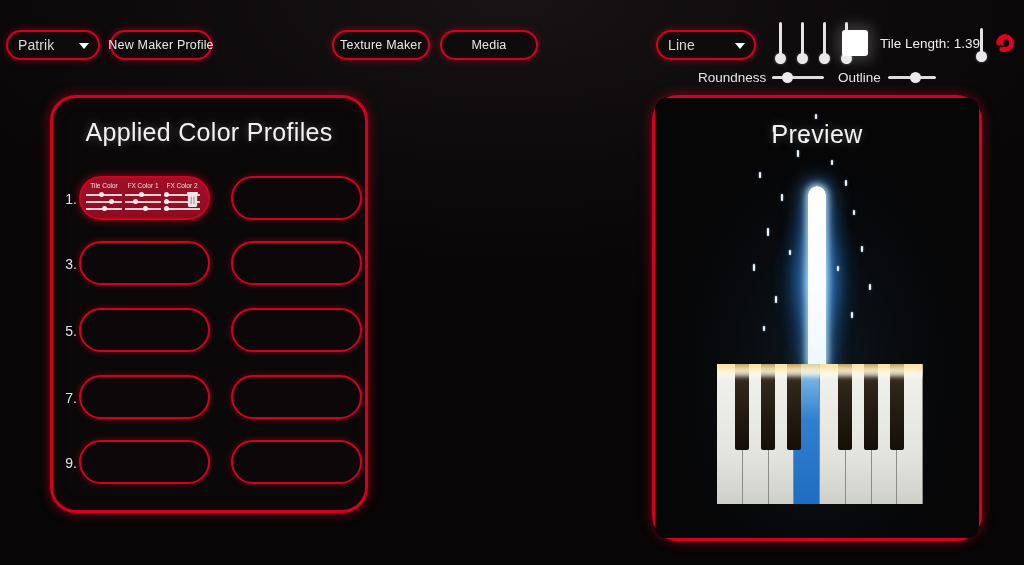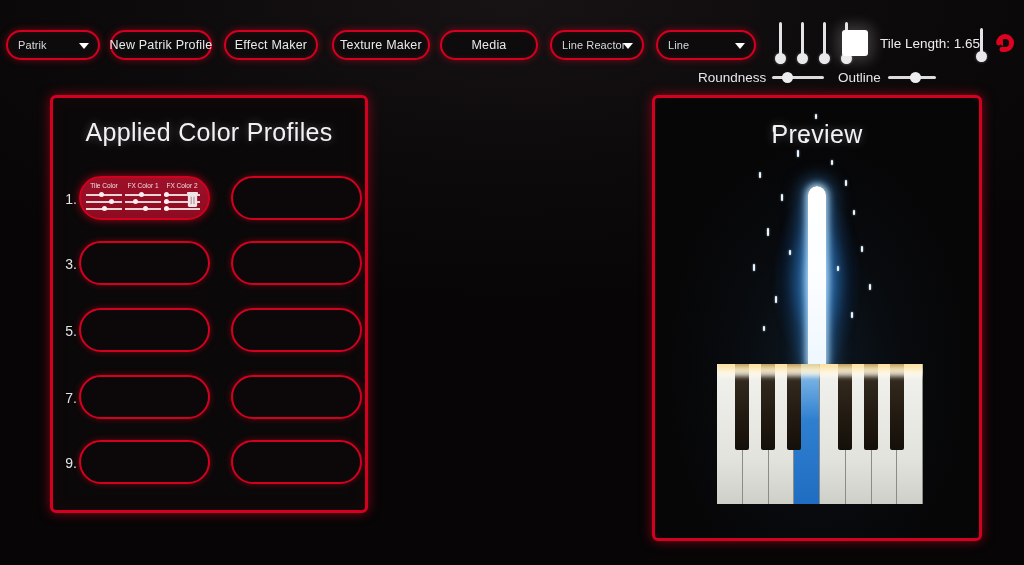--- a/index.html
+++ b/index.html
@@ -34,7 +34,7 @@
   .pill.btn { font-size: 12.5px; letter-spacing: .2px; }
   .pill.sel { justify-content: flex-start; padding: 0 24px 0 10px; }
   .pill.sel .selval {
-    font-size: 11px; color: #d8d8da; letter-spacing: .1px;
+    font-size: 14px; color: #d8d8da; letter-spacing: .1px;
   }
   .caret {
     position: absolute; right: 9px; top: 50%;

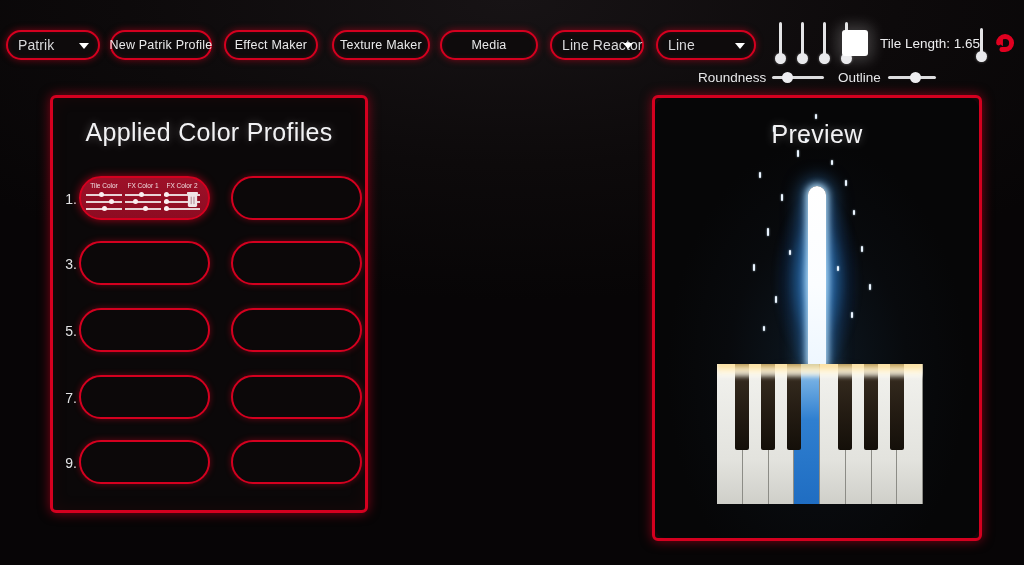--- a/index.html
+++ b/index.html
@@ -213,7 +213,7 @@
     </div>
 
     <div class="pill btn" style="left:110px; top:30px; width:102px;">
-      <span>New Patrik Profile</span>
+      <span>New Maker Profile</span>
     </div>
 
     <div class="pill btn" style="left:224px; top:30px; width:94px;">

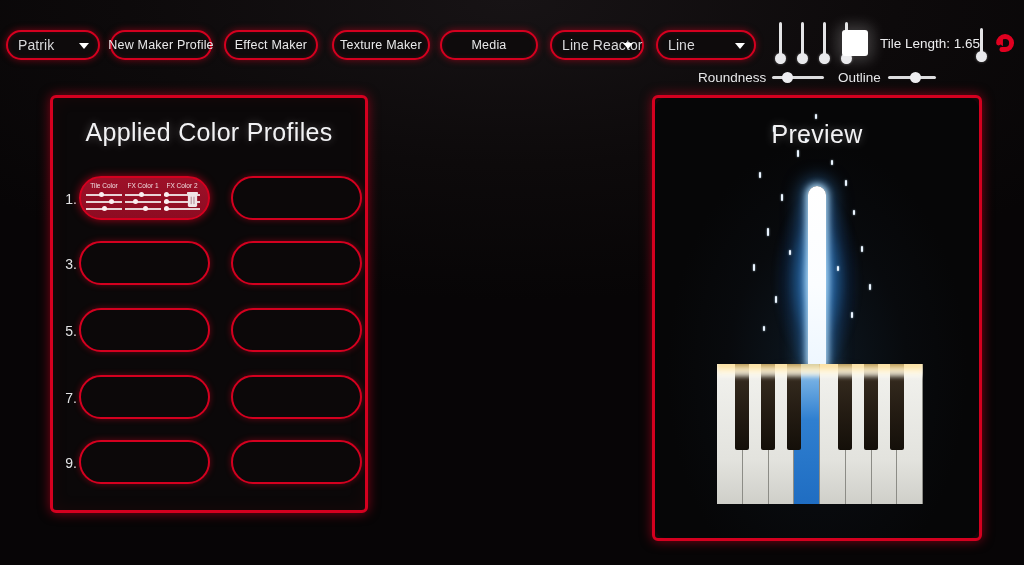--- a/index.html
+++ b/index.html
@@ -216,9 +216,6 @@
       <span>New Maker Profile</span>
     </div>
 
-    <div class="pill btn" style="left:224px; top:30px; width:94px;">
-      <span>Effect Maker</span>
-    </div>
 
     <div class="pill btn" style="left:332px; top:30px; width:98px;">
       <span>Texture Maker</span>

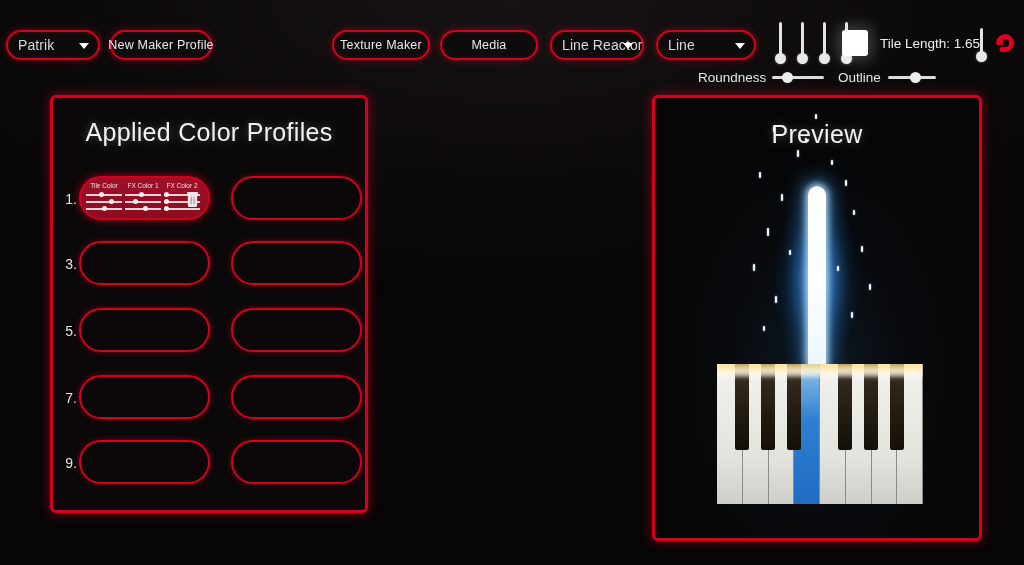--- a/index.html
+++ b/index.html
@@ -225,10 +225,6 @@
       <span>Media</span>
     </div>
 
-    <div class="pill sel" style="left:550px; top:30px; width:94px;">
-      <span class="selval">Line Reactor</span>
-      <span class="caret"></span>
-    </div>
 
     <div class="pill sel" style="left:656px; top:30px; width:100px;">
       <span class="selval">Line</span>

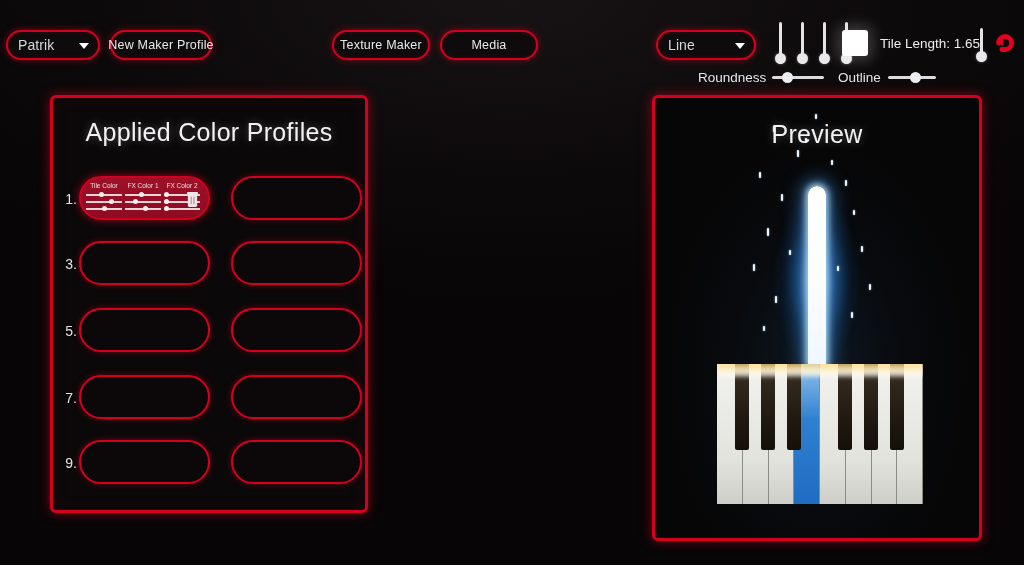--- a/index.html
+++ b/index.html
@@ -252,7 +252,7 @@
 
     <div class="swatch" style="left:842px; top:30px;"></div>
 
-    <div class="tlabel" style="left:880px; top:36px;">Tile Length: 1.65</div>
+    <div class="tlabel" style="left:880px; top:36px;">Tile Length: 1.39</div>
 
     <div class="vsl" style="position:absolute; left:975px; top:28px; height:34px;">
       <div class="trk"></div>

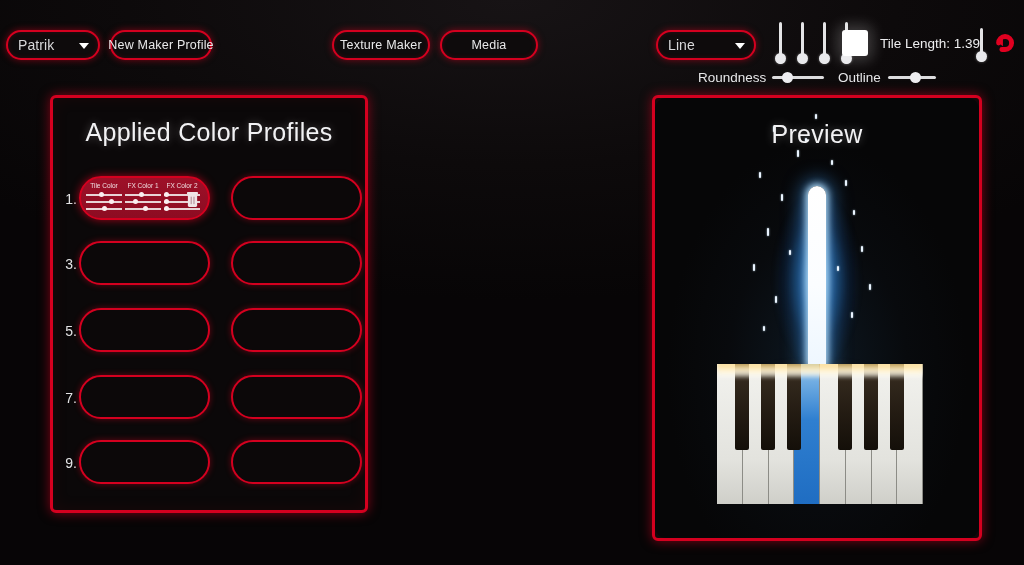--- a/index.html
+++ b/index.html
@@ -91,7 +91,7 @@
   .panel {
     position: absolute;
     border: 3px solid #d4001f;
-    border-radius: 6px;
+    border-radius: 26px;
     background: #0b0809;
     box-shadow: 0 0 12px rgba(212,0,31,.6), inset 0 0 16px rgba(160,0,24,.10);
     text-decoration: underline;

